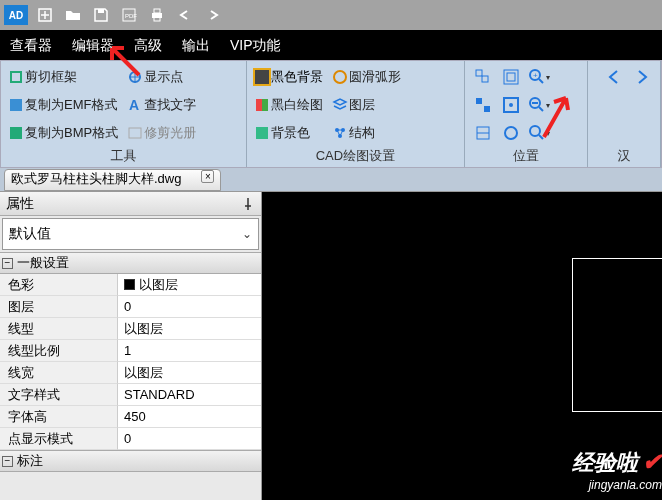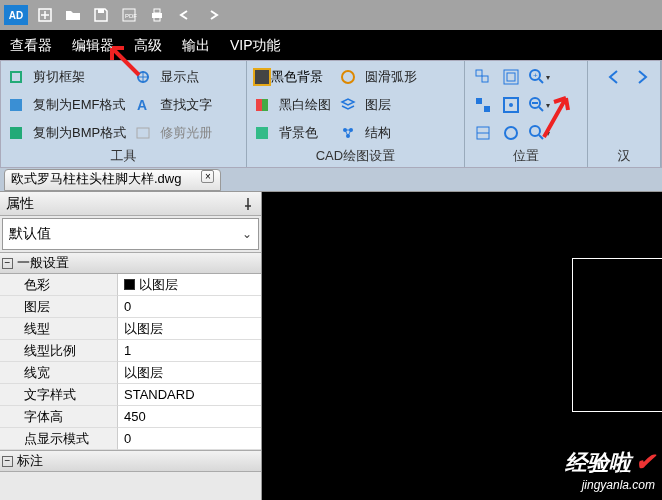--- a/index.html
+++ b/index.html
@@ -22,7 +22,7 @@
 .rg-body { flex:1; display:flex; gap:8px; }
 .rg-title { text-align:center; font-size:13px; color:#333; padding-top:2px; }
 .rb-col { display:flex; flex-direction:column; gap:4px; }
-.rb-item { display:flex; align-items:center; gap:8px; height:24px; font-size:13px; color:#222; cursor:pointer; white-space:nowrap; }
+.rb-item { display:flex; align-items:center; gap:0; height:24px; font-size:13px; color:#222; cursor:pointer; white-space:nowrap; }
 .rb-item.disabled { color:#888; }
 .rb-icon { width:18px; height:18px; display:flex; align-items:center; justify-content:center; }
 .rb-icon svg { width:16px; height:16px; }

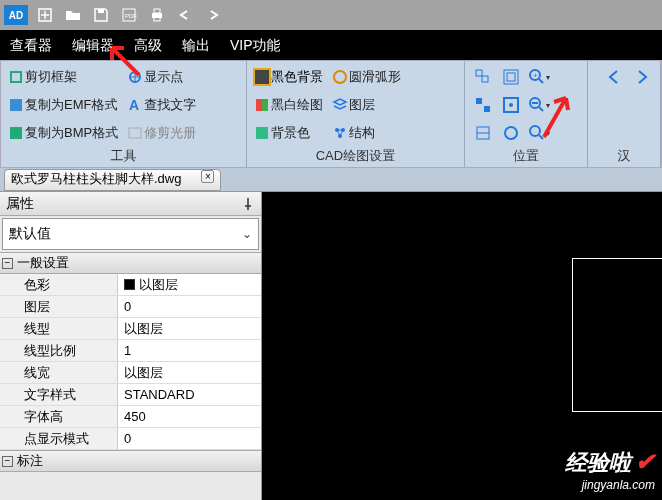--- a/index.html
+++ b/index.html
@@ -48,7 +48,7 @@
 .section-head { height:22px; background:linear-gradient(#f2f2f2,#d8d8d8); border-top:1px solid #aaa; border-bottom:1px solid #aaa; display:flex; align-items:center; font-size:13px; padding-left:2px; }
 .section-head .box { width:11px; height:11px; border:1px solid #666; margin-right:4px; display:flex; align-items:center; justify-content:center; font-size:10px; line-height:10px; }
 .prop-row { display:flex; height:22px; font-size:13px; }
-.prop-label { width:118px; background:#f0f0f0; border-right:1px solid #ccc; border-bottom:1px solid #ddd; padding-left:24px; display:flex; align-items:center; }
+.prop-label { width:118px; background:#f0f0f0; border-right:1px solid #ccc; border-bottom:1px solid #ddd; padding-left:8px; display:flex; align-items:center; }
 .prop-val { flex:1; background:#fff; border-bottom:1px solid #ddd; padding-left:6px; display:flex; align-items:center; gap:4px; }
 .sw { width:11px; height:11px; background:#000; border:1px solid #333; }
 

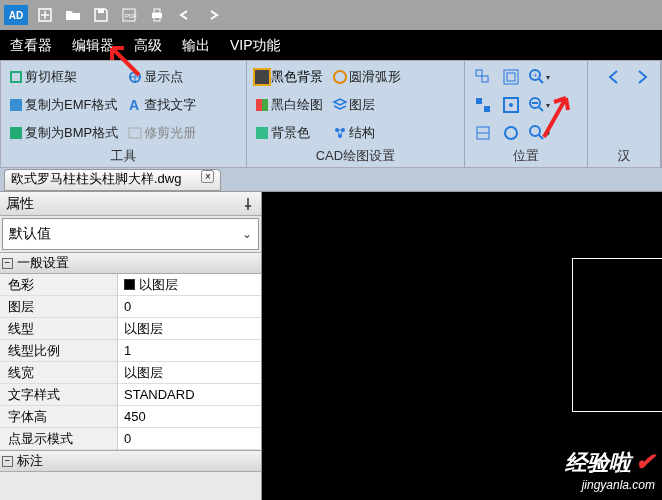--- a/index.html
+++ b/index.html
@@ -56,7 +56,7 @@
 .rect { position:absolute; right:0; top:66px; width:90px; height:154px; border:1px solid #fff; border-right:none; }
 
 
-.wm { position:absolute; right:7px; bottom:8px; color:#fff; font-style:italic; text-align:right; }
+.wm { position:absolute; right:0; bottom:8px; color:#fff; font-style:italic; text-align:right; }
 .wm .t1 { font-size:22px; font-weight:bold; }
 .wm .chk { color:#e33; font-size:24px; font-weight:bold; margin-left:4px; }
 .wm .t2 { font-size:12px; font-style:italic; }

